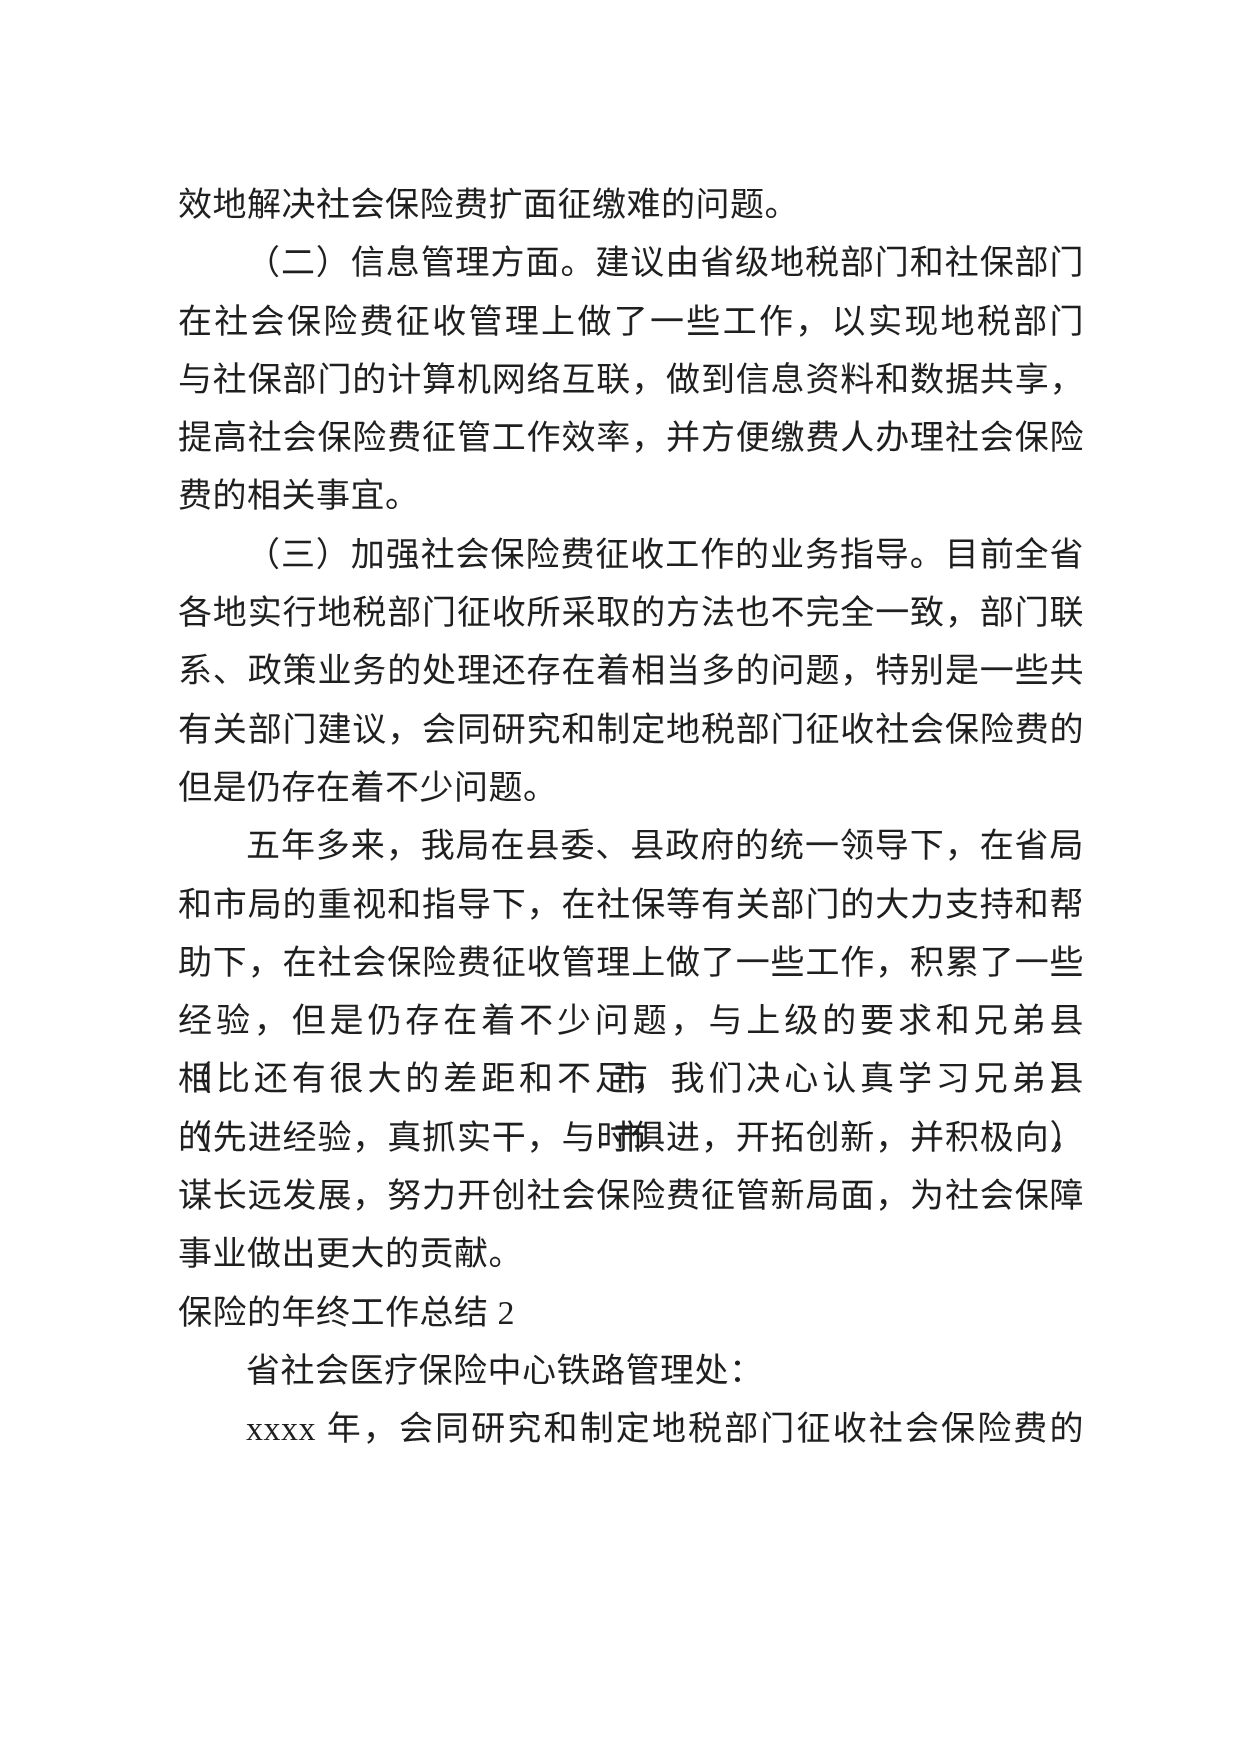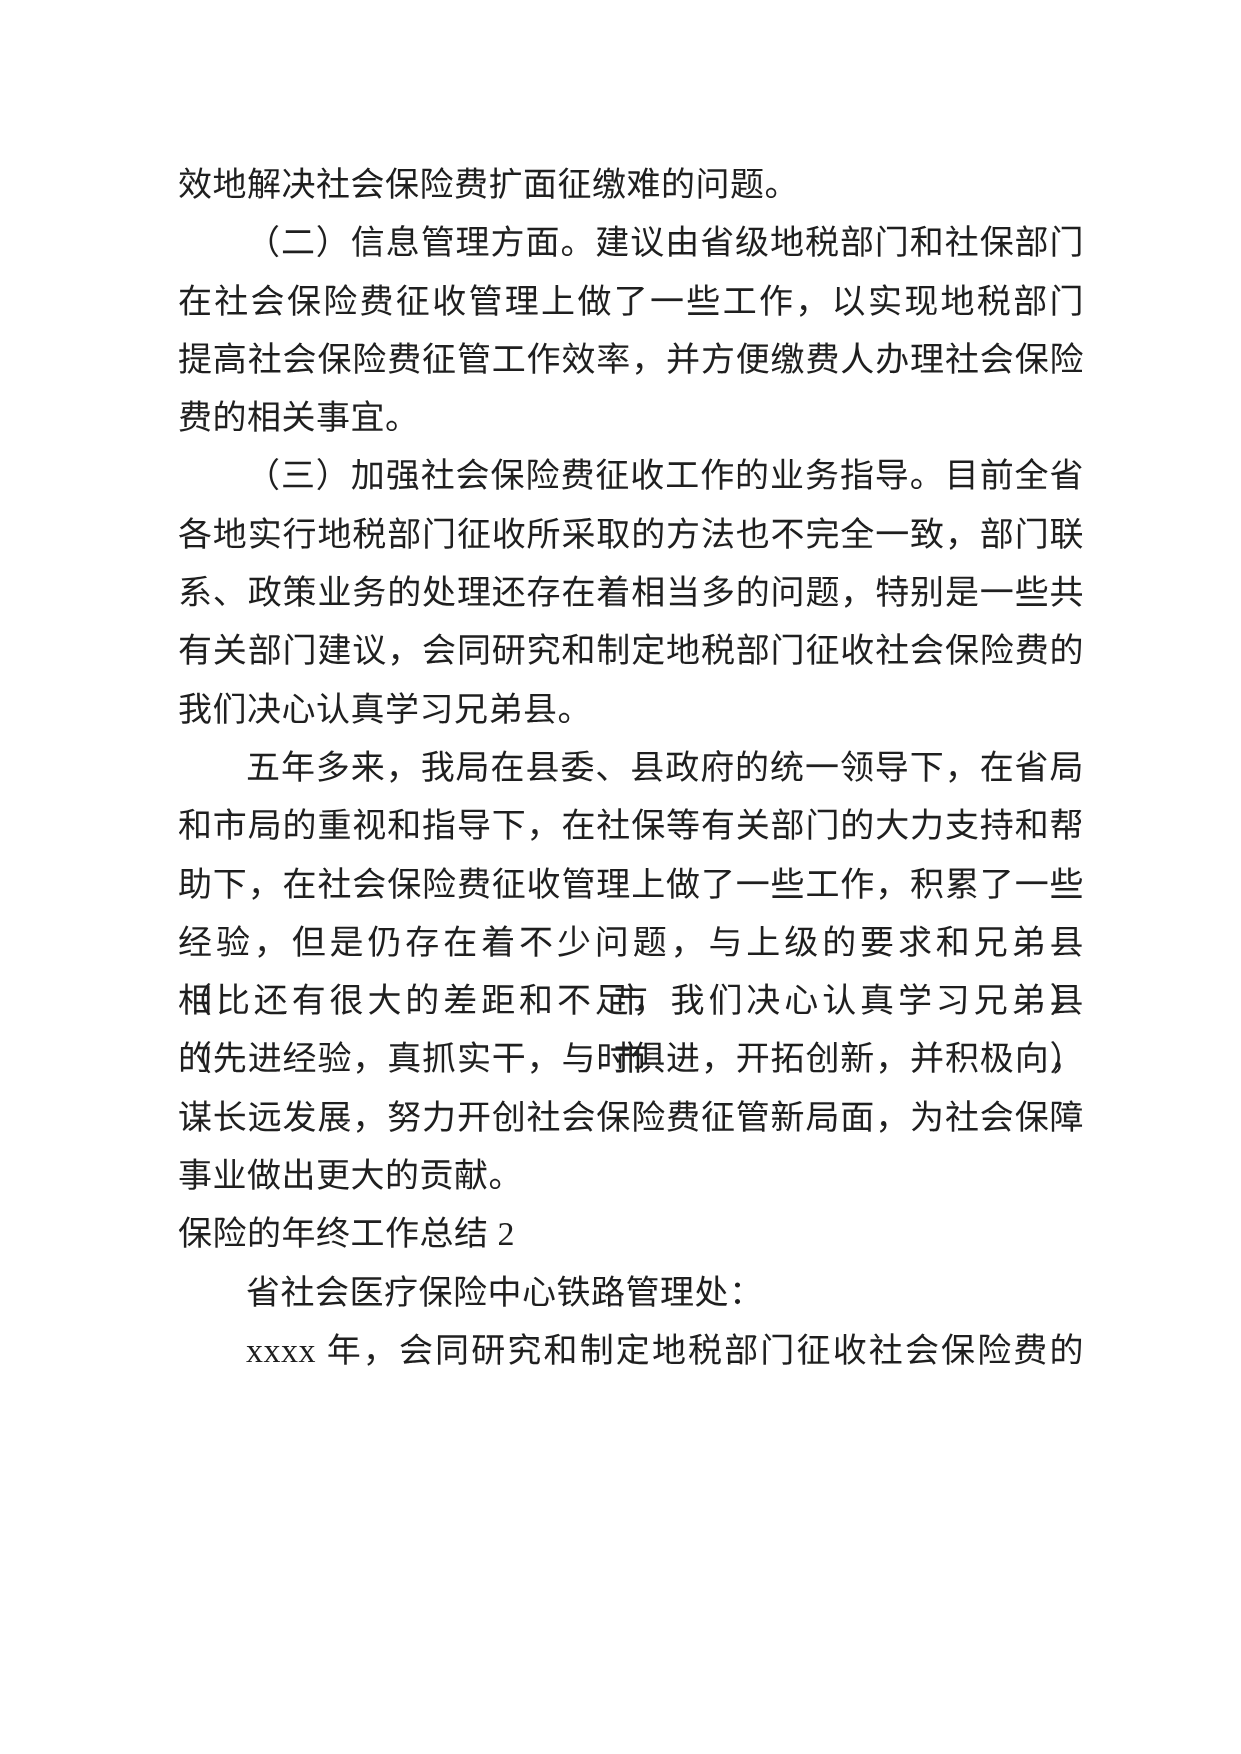--- a/index.html
+++ b/index.html
@@ -23,7 +23,7 @@
   .text-block {
     position: absolute;
     left: 178px;
-    top: 156px;
+    top: 176px;
     width: 906px;
   }
   .line {

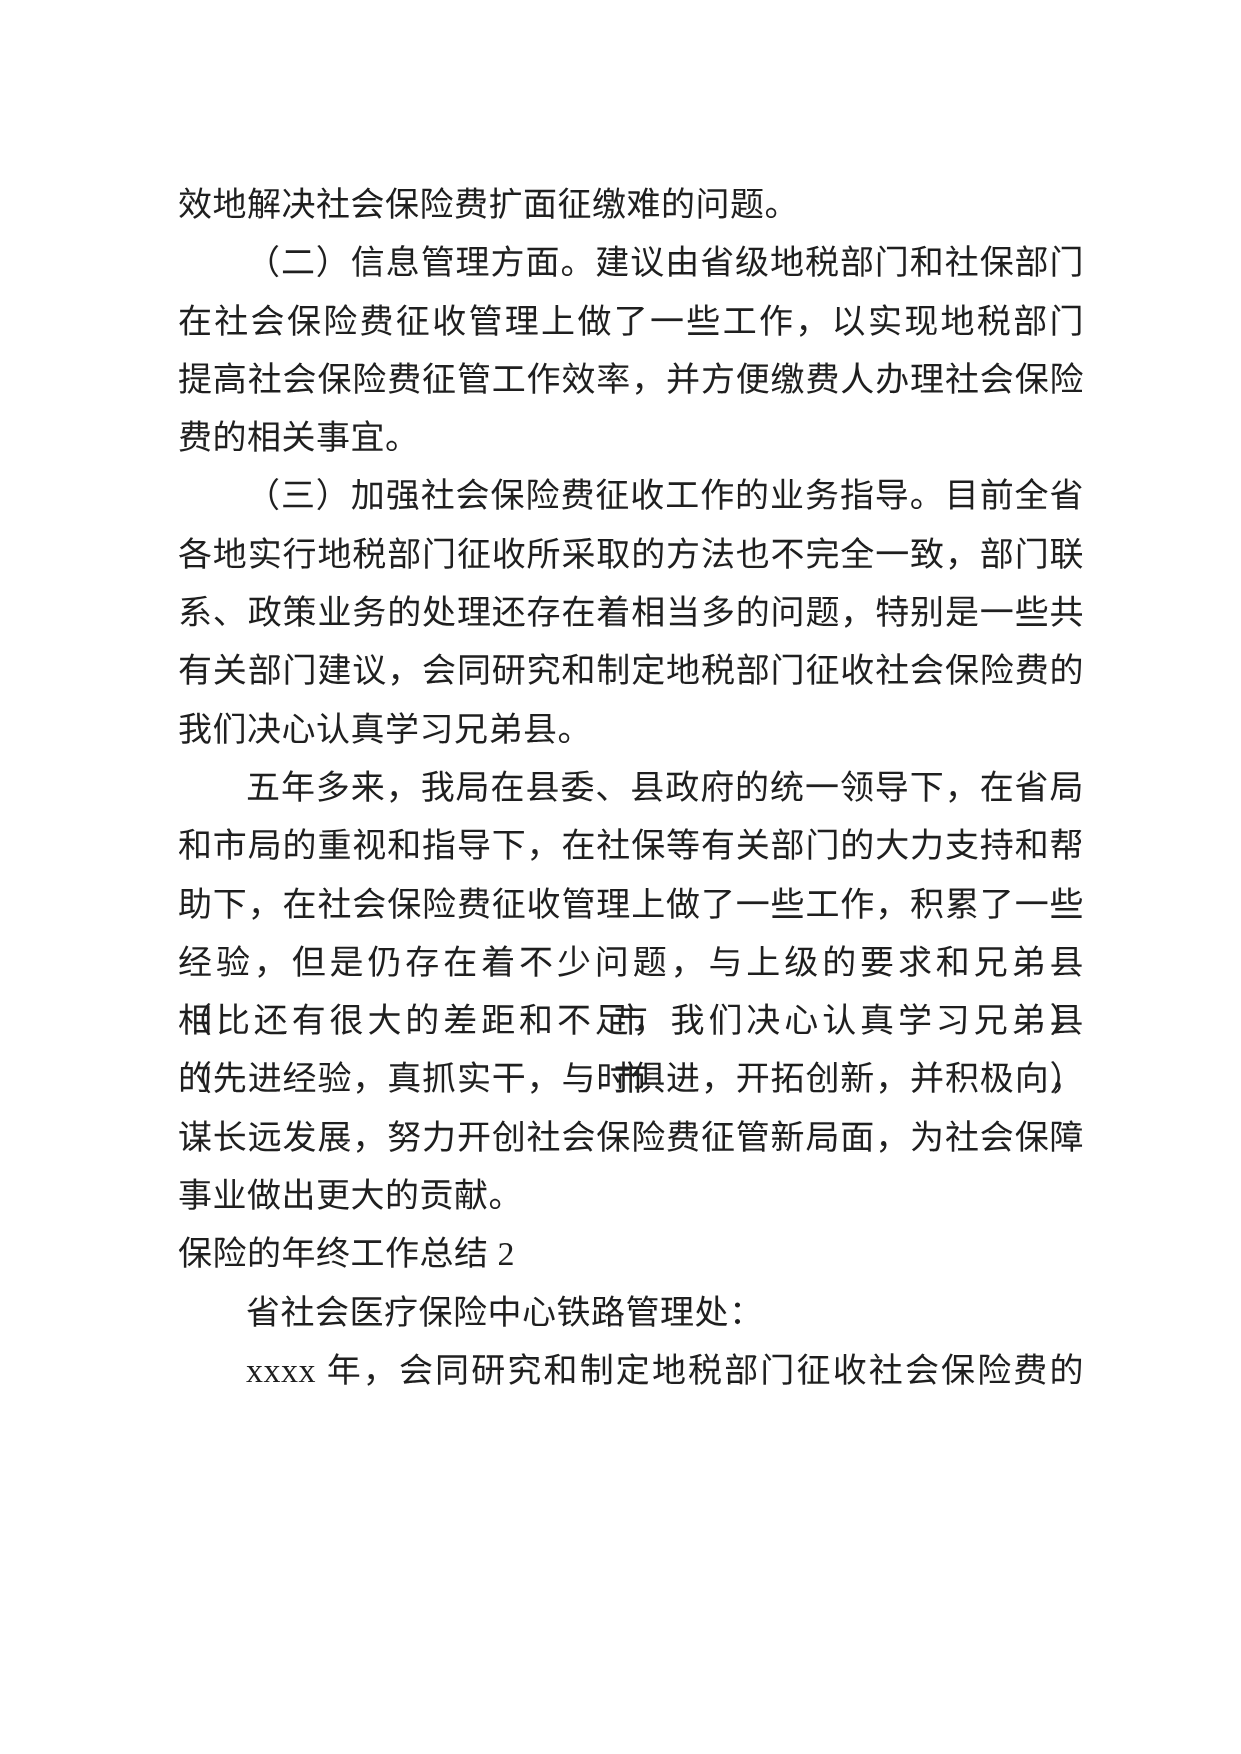--- a/index.html
+++ b/index.html
@@ -55,6 +55,7 @@
     <div class="line flush">效地解决社会保险费扩面征缴难的问题。</div>
     <div class="line indent justify">（二）信息管理方面。建议由省级地税部门和社保部门</div>
     <div class="line justify">在社会保险费征收管理上做了一些工作，以实现地税部门</div>
+    <div class="line justify">与社保部门的计算机网络互联，做到信息资料和数据共享，</div>
     <div class="line justify">提高社会保险费征管工作效率，并方便缴费人办理社会保险</div>
     <div class="line flush">费的相关事宜。</div>
     <div class="line indent justify">（三）加强社会保险费征收工作的业务指导。目前全省</div>

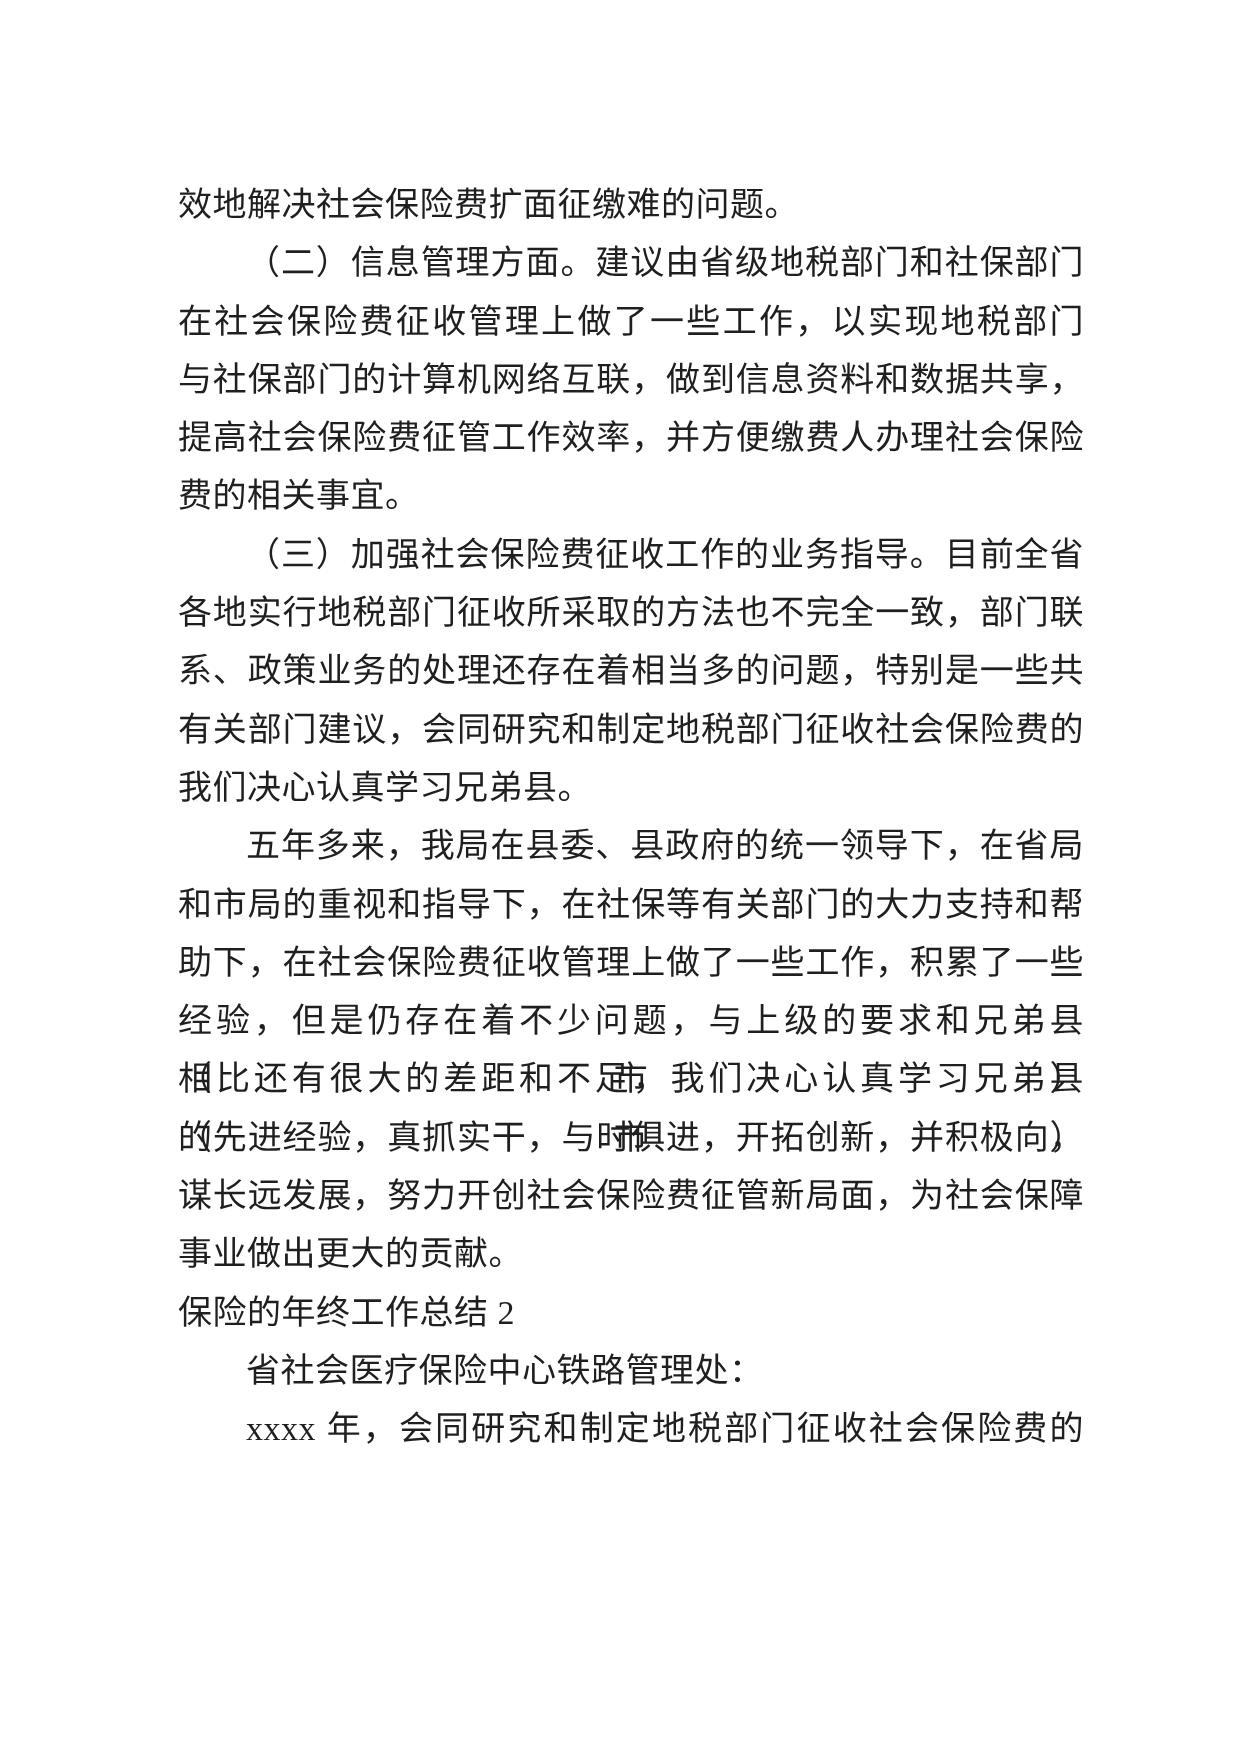--- a/index.html
+++ b/index.html
@@ -62,7 +62,7 @@
     <div class="line justify">各地实行地税部门征收所采取的方法也不完全一致，部门联</div>
     <div class="line justify">系、政策业务的处理还存在着相当多的问题，特别是一些共</div>
     <div class="line justify">有关部门建议，会同研究和制定地税部门征收社会保险费的</div>
-    <div class="line flush">我们决心认真学习兄弟县。</div>
+    <div class="line flush">但是仍存在着不少问题。</div>
     <div class="line indent justify">五年多来，我局在县委、县政府的统一领导下，在省局</div>
     <div class="line justify">和市局的重视和指导下，在社保等有关部门的大力支持和帮</div>
     <div class="line justify">助下，在社会保险费征收管理上做了一些工作，积累了一些</div>

